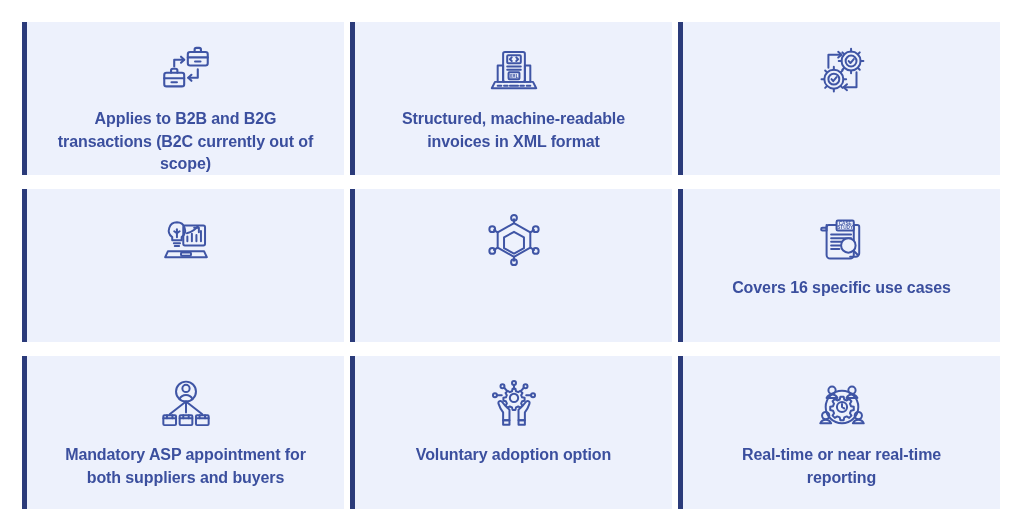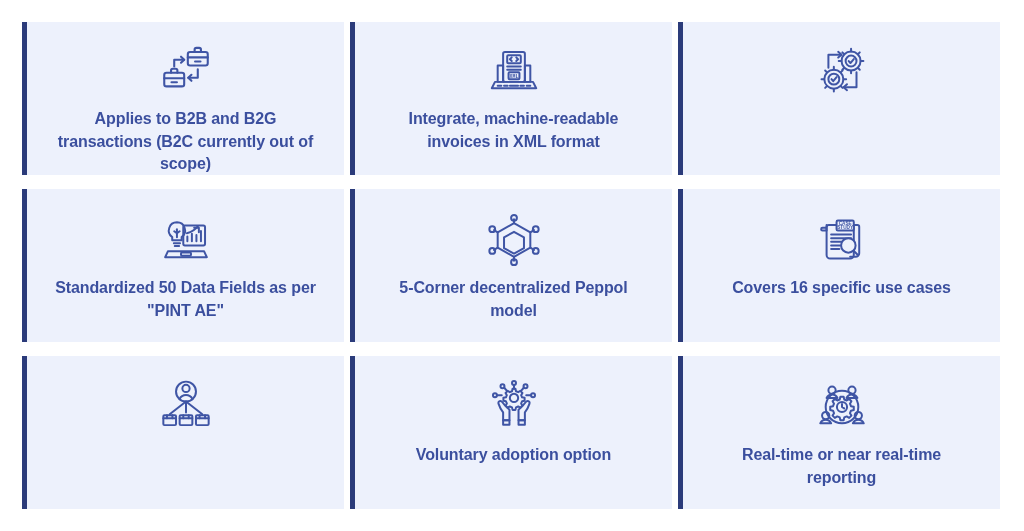--- a/index.html
+++ b/index.html
@@ -109,7 +109,7 @@
         <path d="M27.5 48.2h9"></path>
       </svg>
     </span>
-    <span class="card-label">Integrate, machine-readable invoices in XML format</span>
+    <span class="card-label">Structured, machine-readable invoices in XML format</span>
   </div>
 
   <div class="card row1">

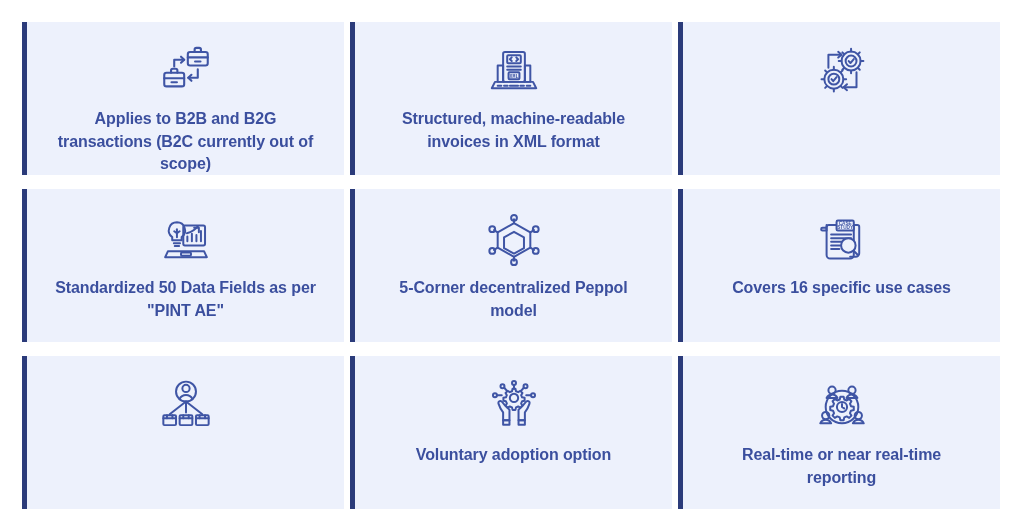--- a/index.html
+++ b/index.html
@@ -152,7 +152,6 @@
         <rect x="26.5" y="45.8" width="11" height="3.6" rx="1"></rect>
       </svg>
     </span>
-    <span class="card-label">Standardized 50 Data Fields as per "PINT AE"</span>
   </div>
 
   <div class="card row2">

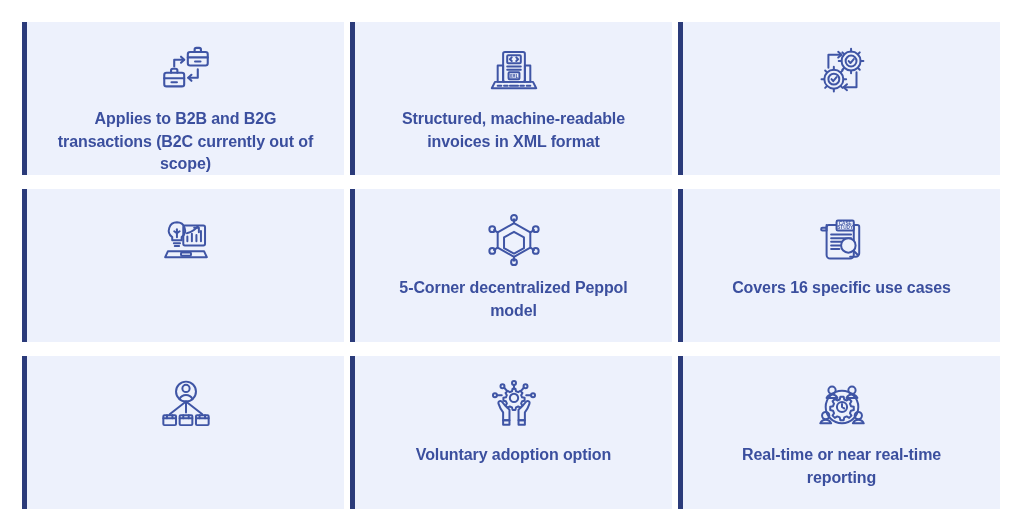--- a/index.html
+++ b/index.html
@@ -168,7 +168,6 @@
         <circle cx="56" cy="44" r="3.2"></circle>
       </svg>
     </span>
-    <span class="card-label">5-Corner decentralized Peppol model</span>
   </div>
 
   <div class="card row2">

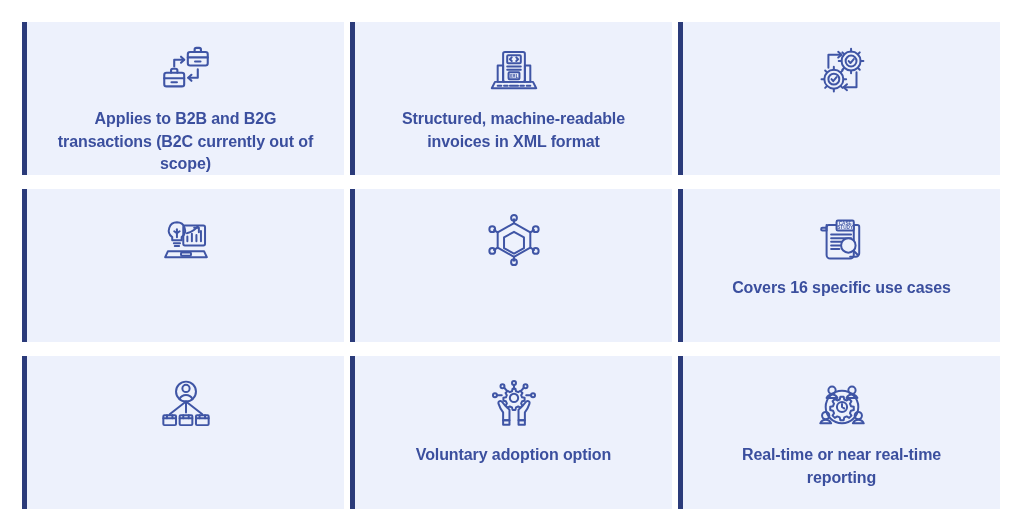--- a/index.html
+++ b/index.html
@@ -206,6 +206,7 @@
         <path d="M47 41v3.5M53 41v3.5"></path>
       </svg>
     </span>
+    <span class="card-label">Mandatory ASP appointment for both suppliers and buyers</span>
   </div>
 
   <div class="card row3">

